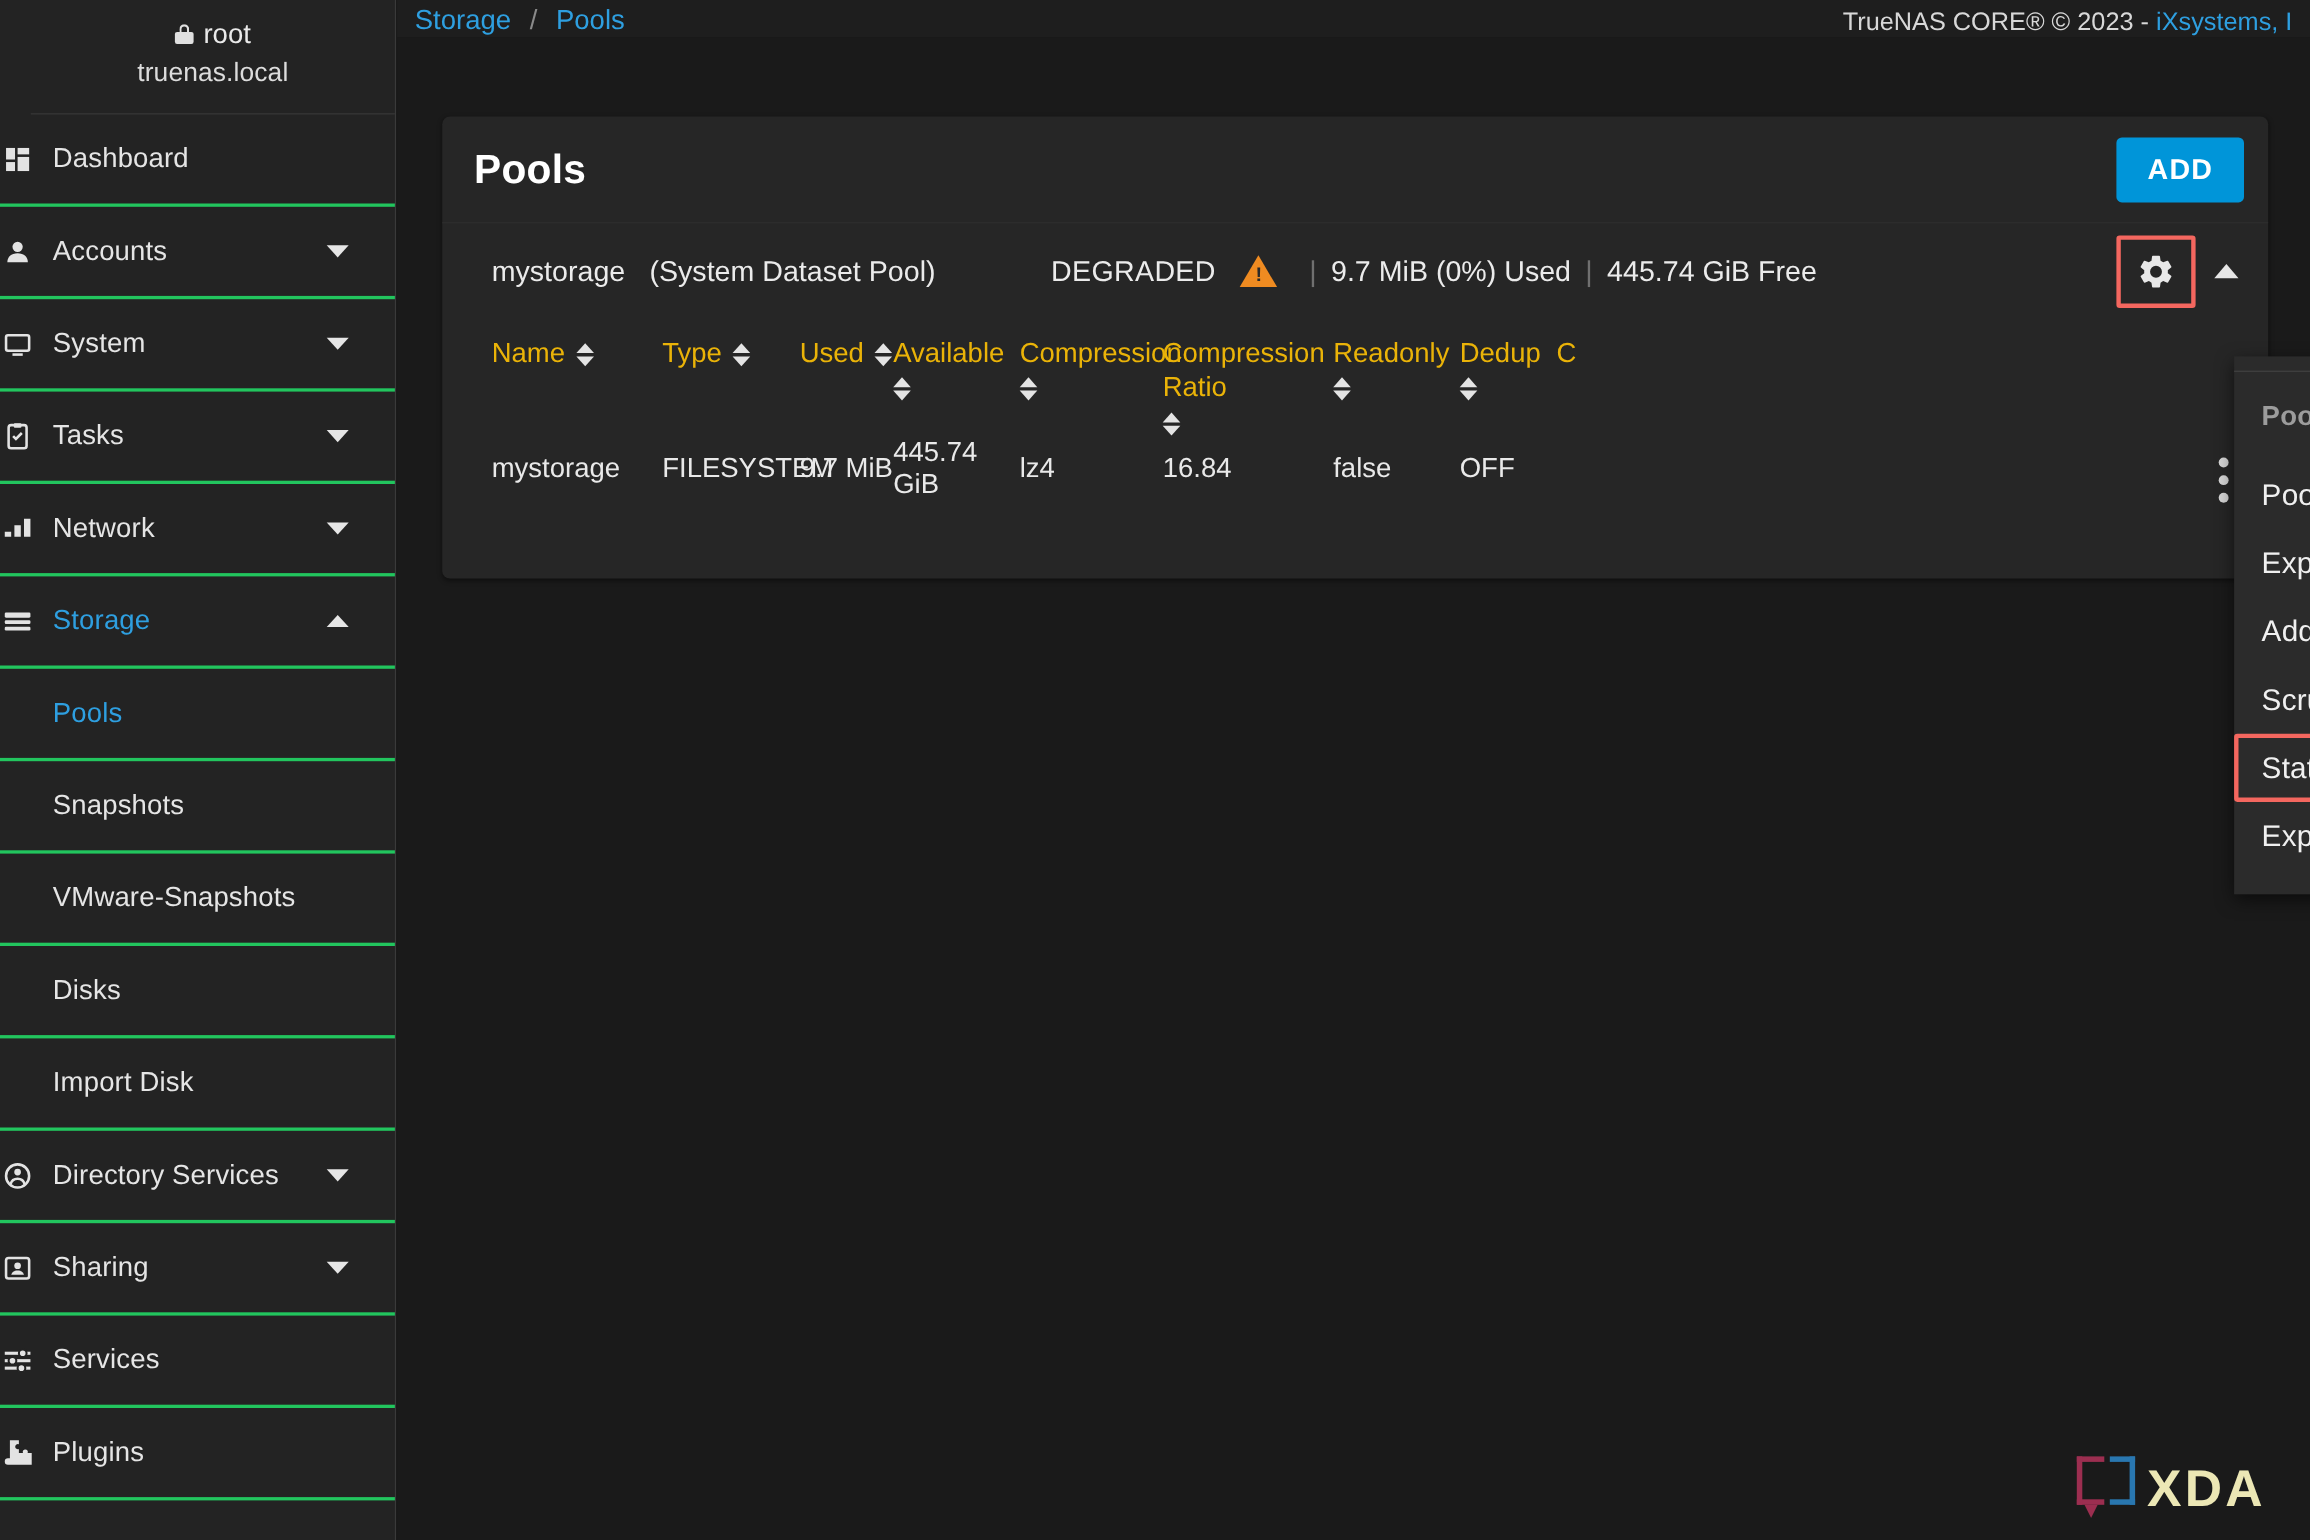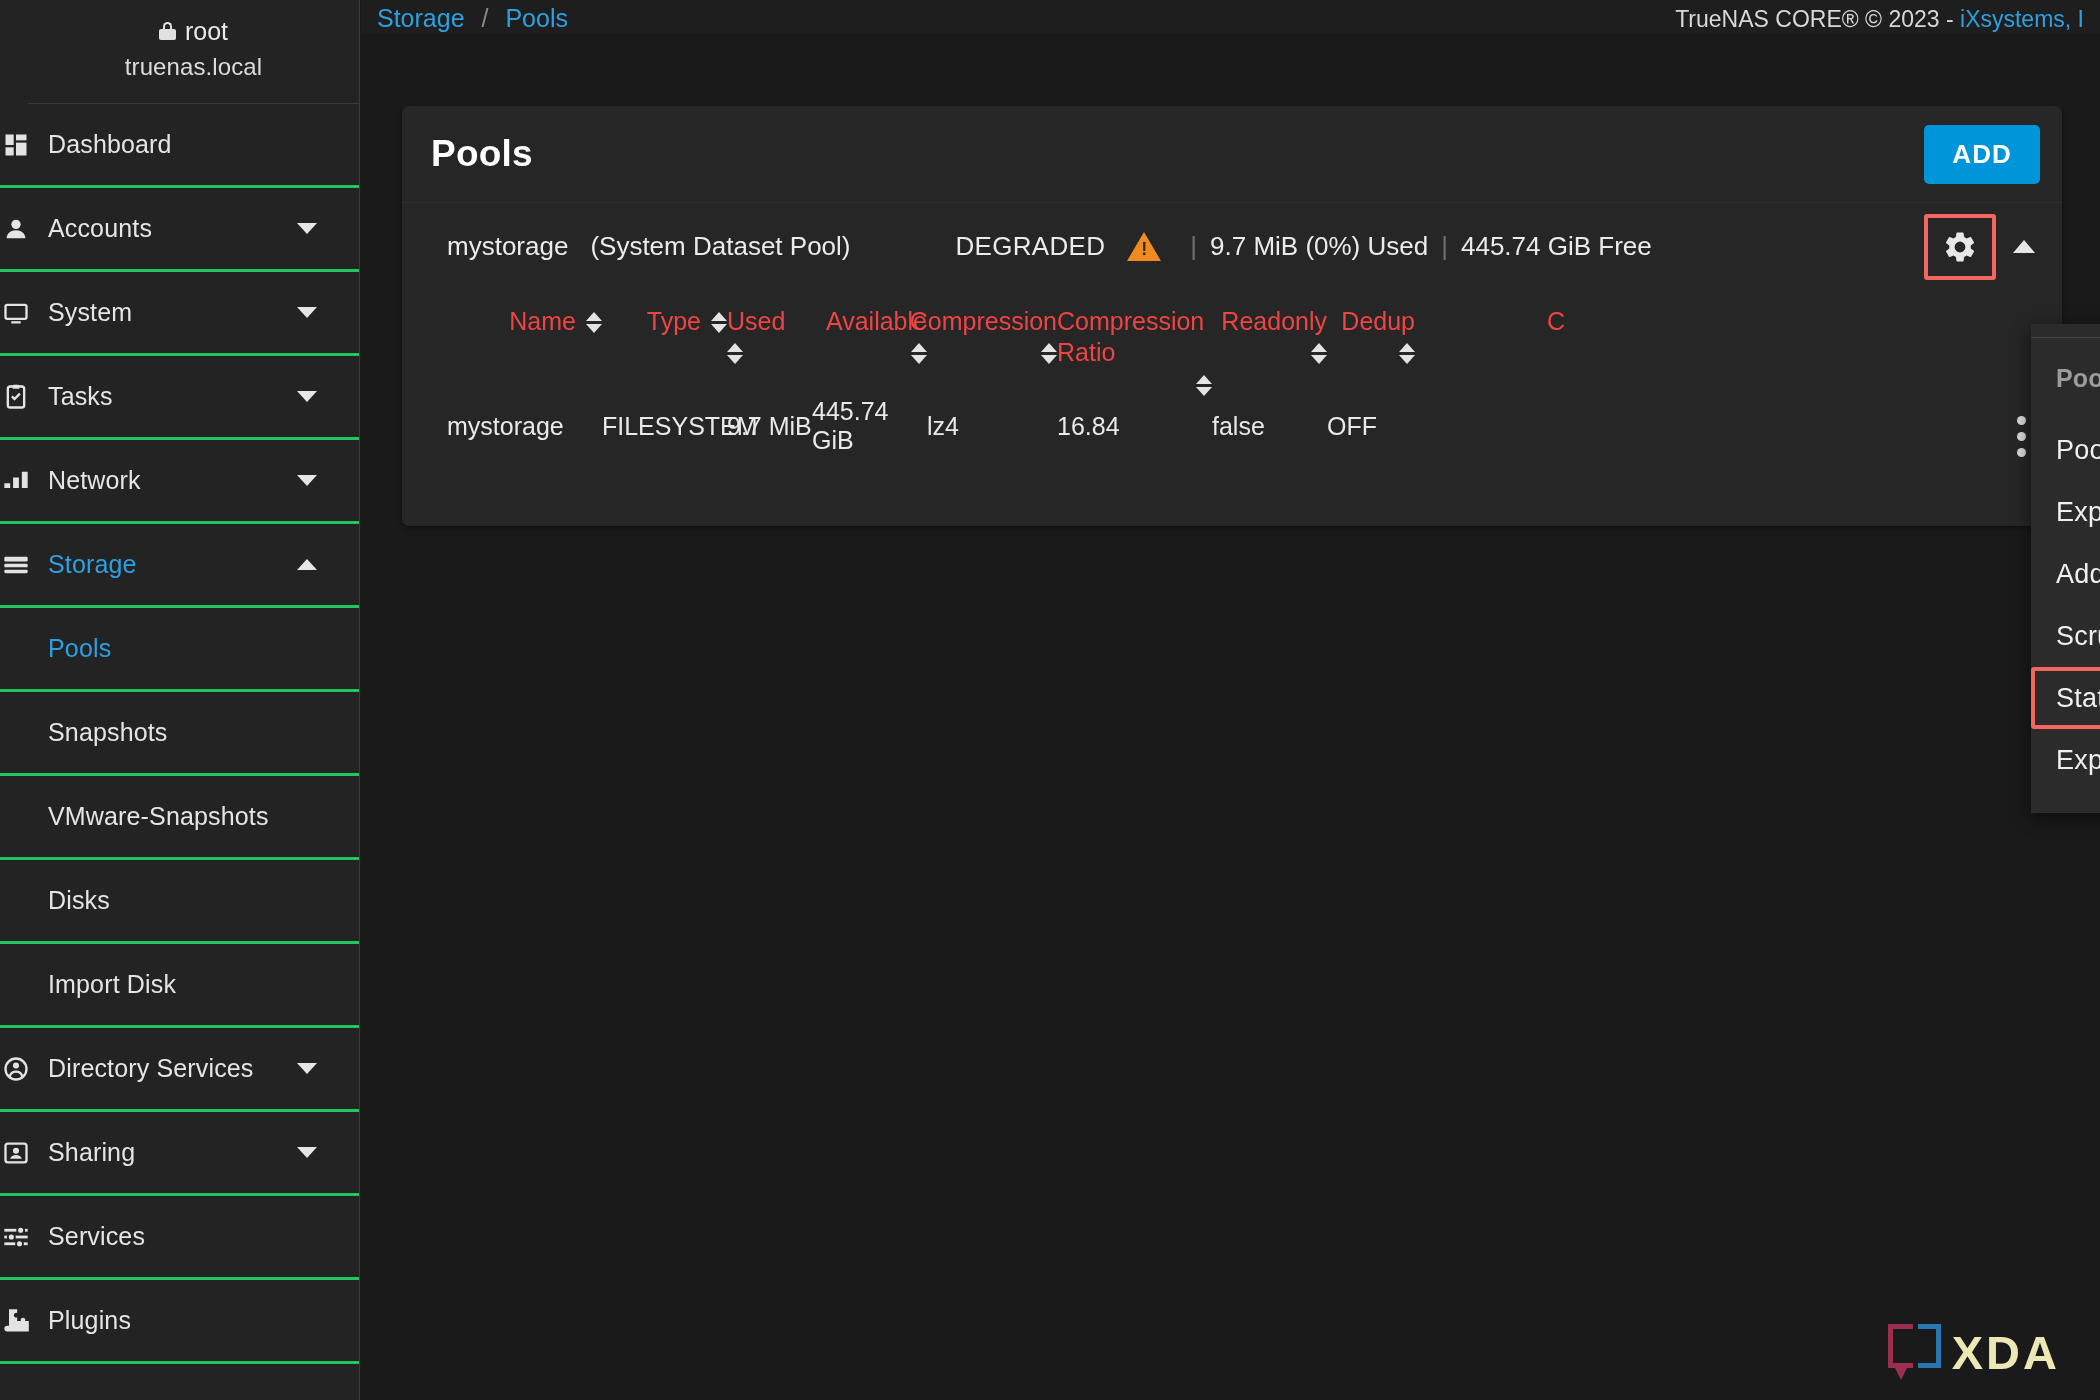--- a/index.html
+++ b/index.html
@@ -279,13 +279,12 @@
   }
   #table-head .th {
     font-size: 25px;
-    color: #ef4444;
+    color: #eab308;
     display: flex;
     flex-wrap: wrap;
     align-items: flex-start;
     gap: 0 10px;
     line-height: 1.25;
-    justify-content: flex-end;
   }
   .sort-arrows {
     display: inline-flex;

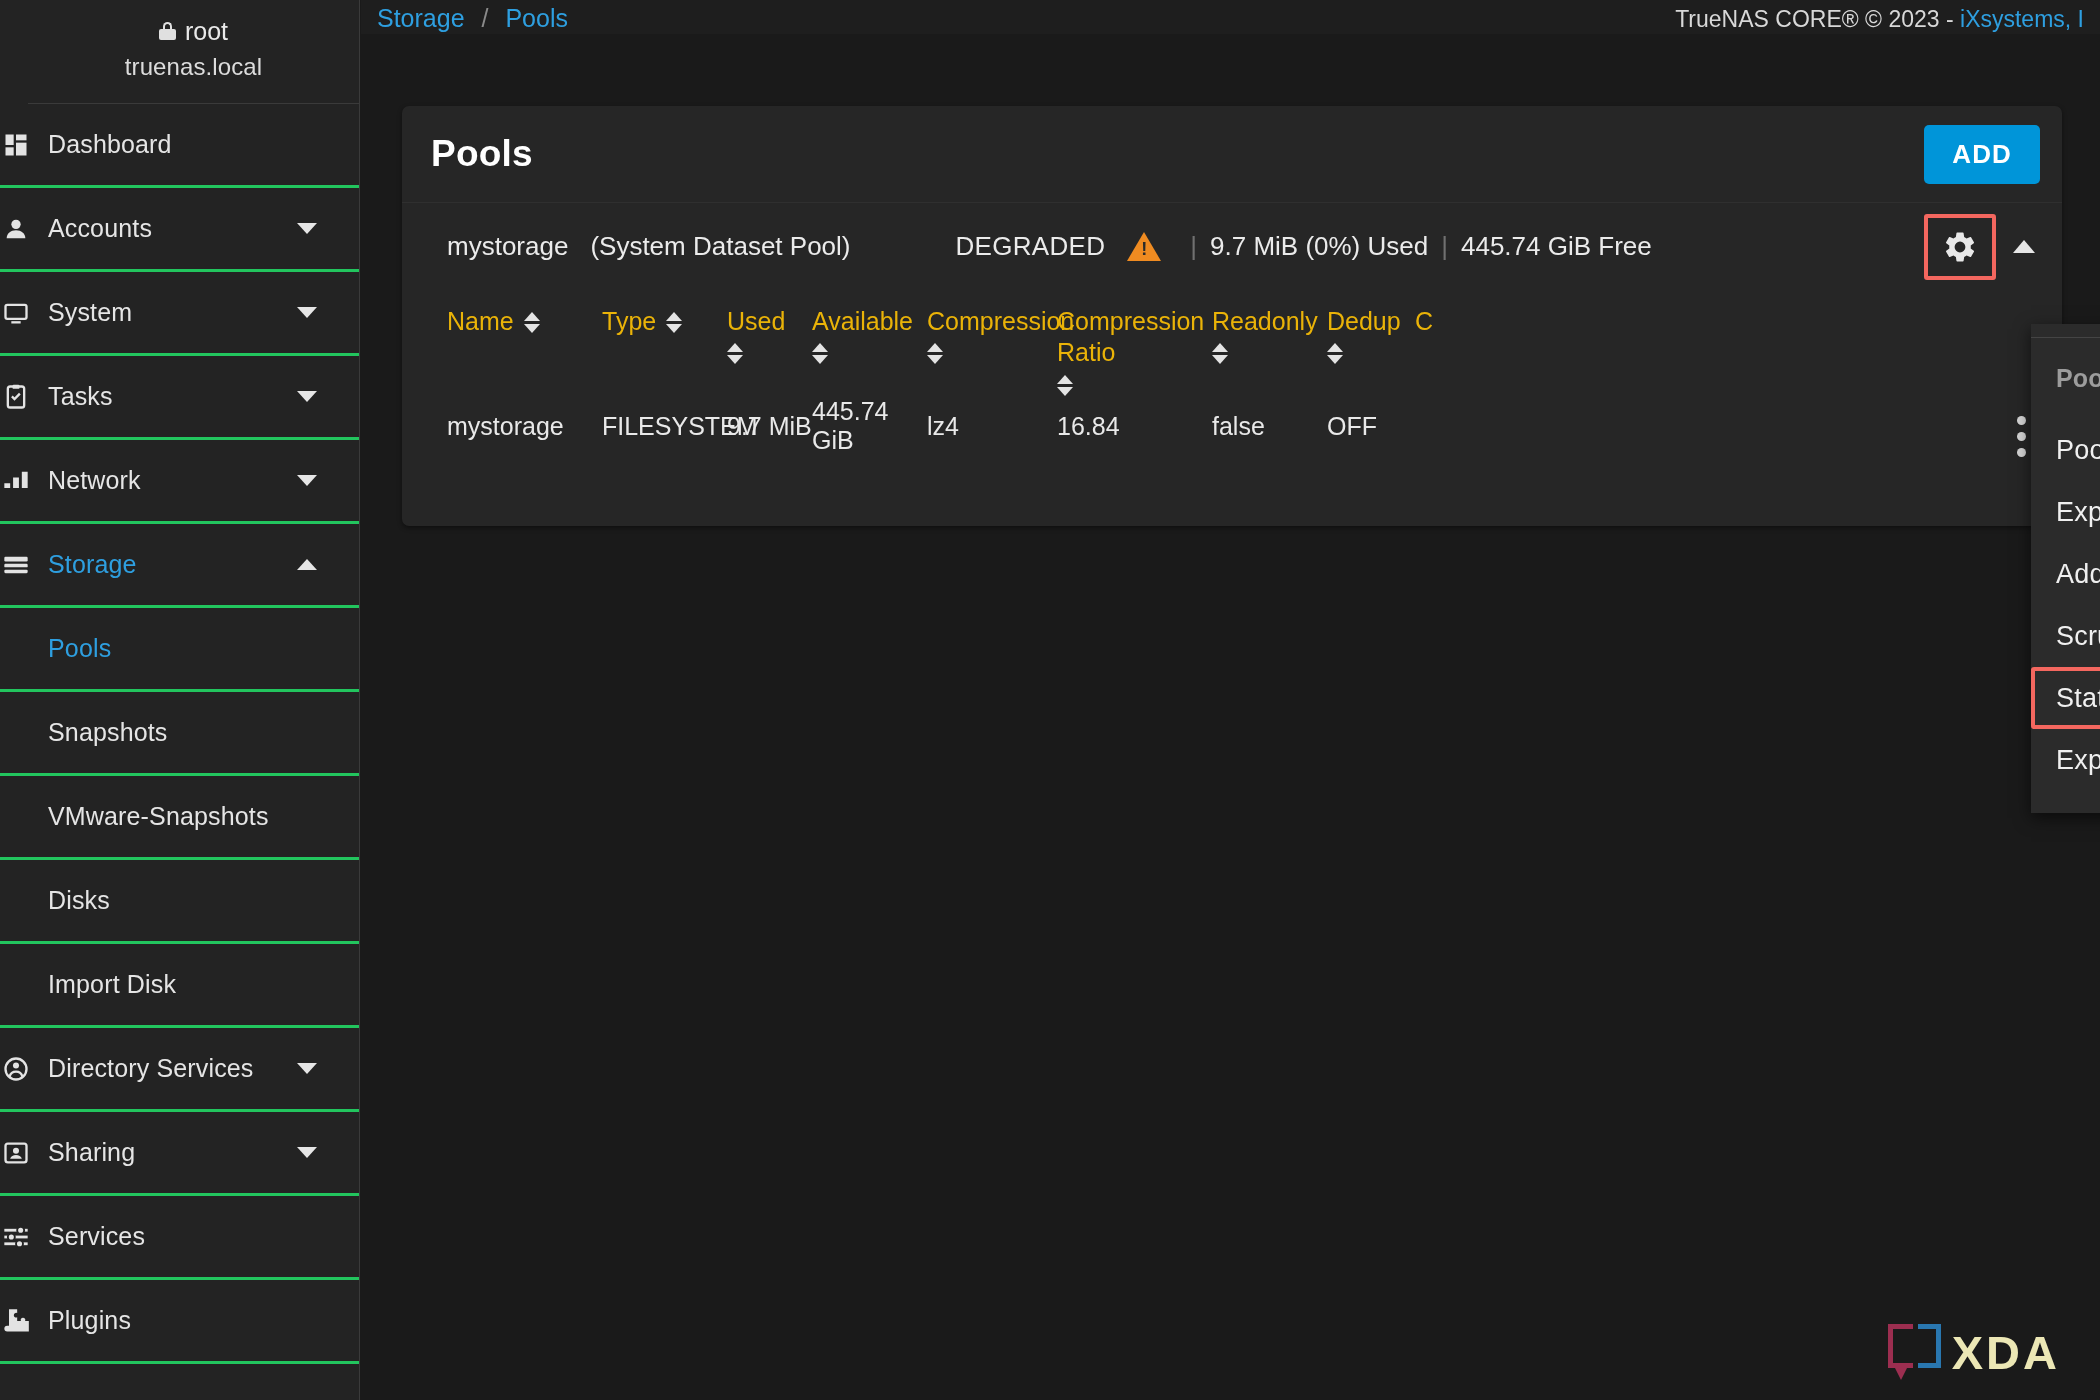--- a/index.html
+++ b/index.html
@@ -318,7 +318,7 @@
   
   .c-name  { width: 155px; }
   .c-type  { width: 125px; }
-  .c-used  { width: 85px; flex-direction: column; }
+  .c-used  { width: 85px; }
   .c-avail { width: 115px; }
   .c-comp  { width: 130px; }
   .c-ratio { width: 155px; }

